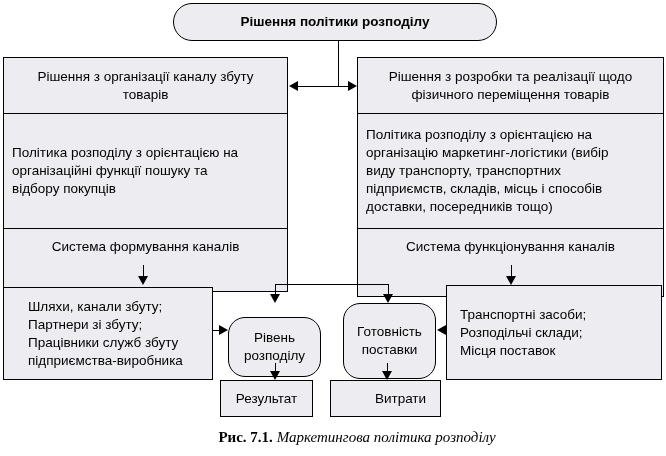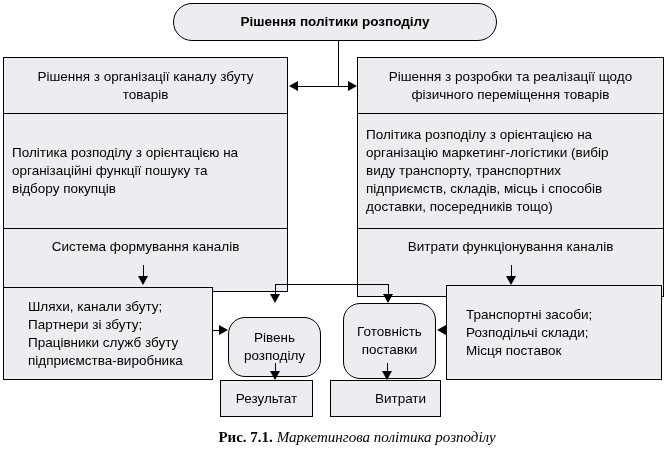--- a/index.html
+++ b/index.html
@@ -63,7 +63,7 @@
 виду транспорту, транспортних
 підприємств, складів, місць і способів
 доставки, посередників тощо)</div>
-    <div class="cell" style="height:36px;">Витрати функціонування каналів</div>
+    <div class="cell" style="height:36px;">Система функціонування каналів</div>
   </div>
 
   <div class="line" style="left:143px;top:265px;width:1px;height:12px;"></div>

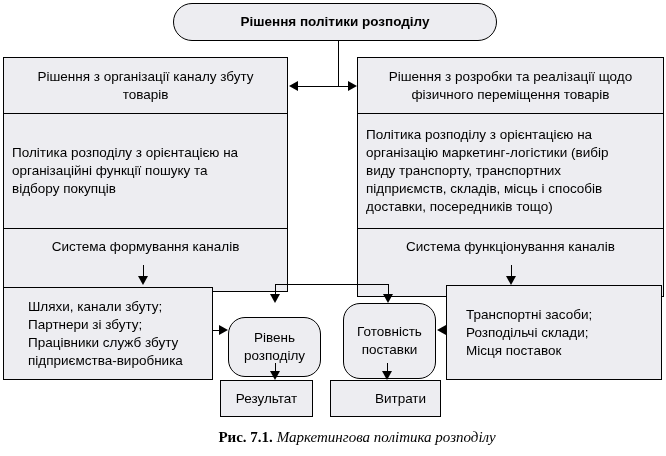--- a/index.html
+++ b/index.html
@@ -82,7 +82,7 @@
 Працівники служб збуту
 підприємства-виробника</div>
 
-  <div class="box leftalign" style="left:446px;top:285px;width:216px;height:95px;padding:0 19px;">Транспортні засоби;
+  <div class="box leftalign" style="left:446px;top:285px;width:216px;height:95px;padding:0 13px;">Транспортні засоби;
 Розподільчі склади;
 Місця поставок</div>
 

